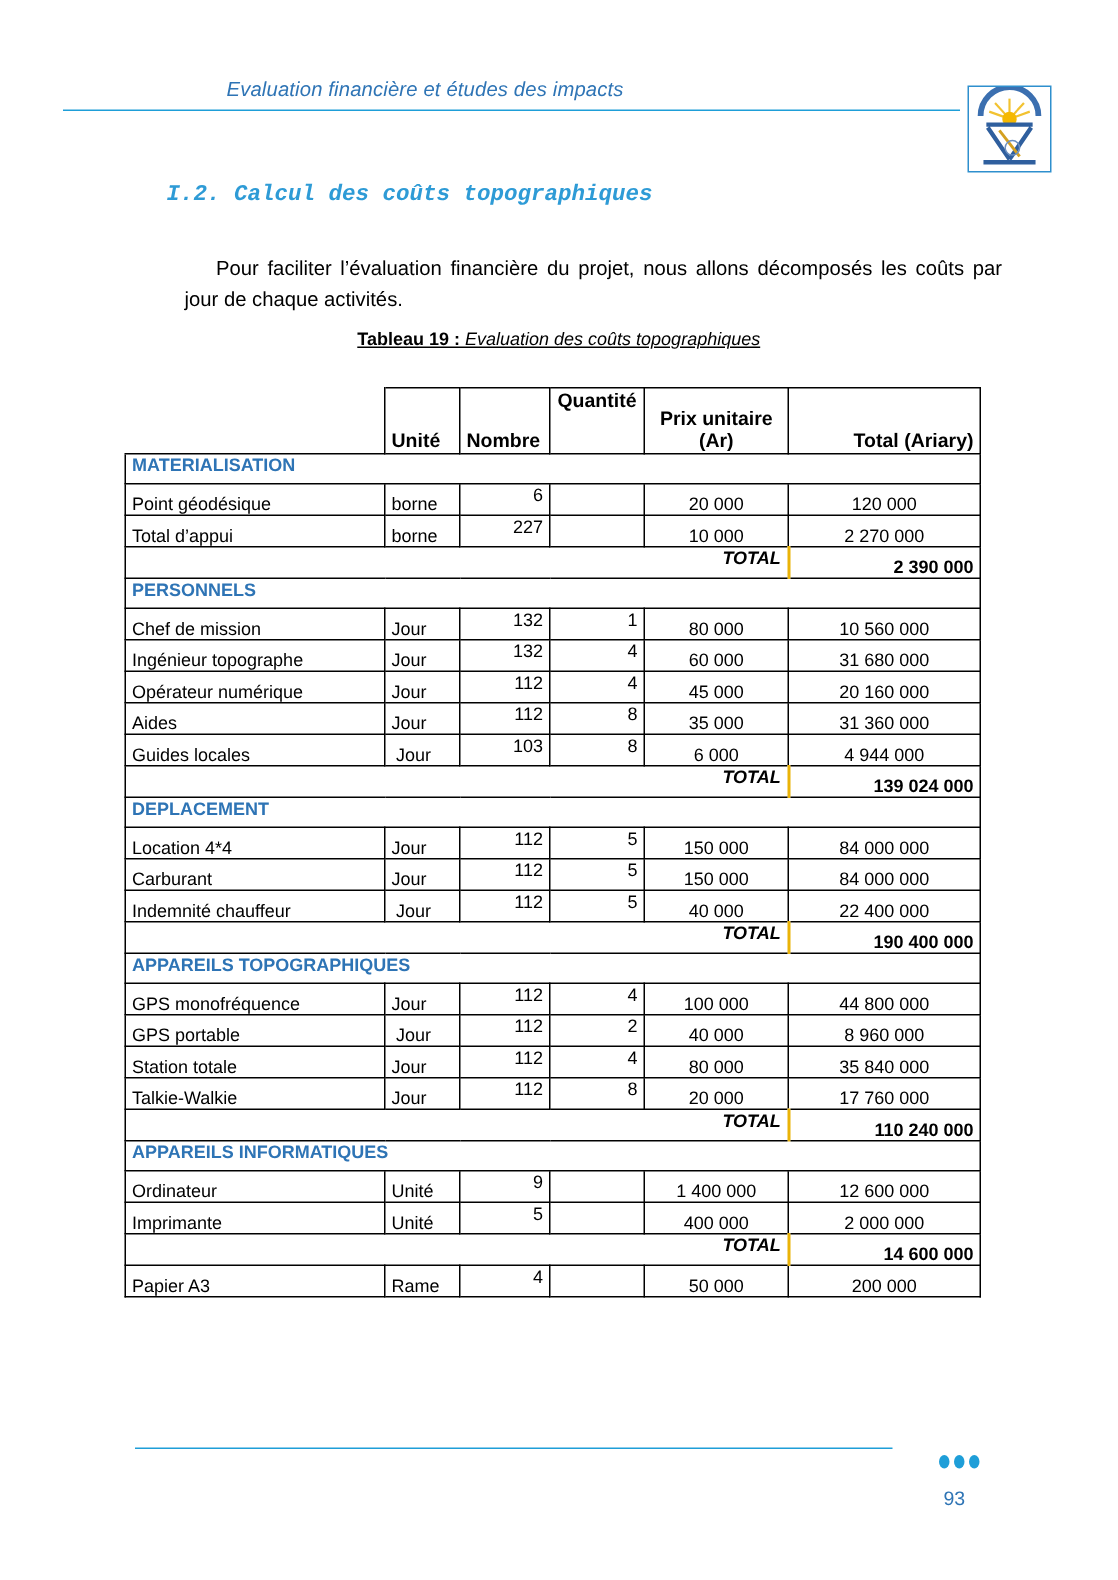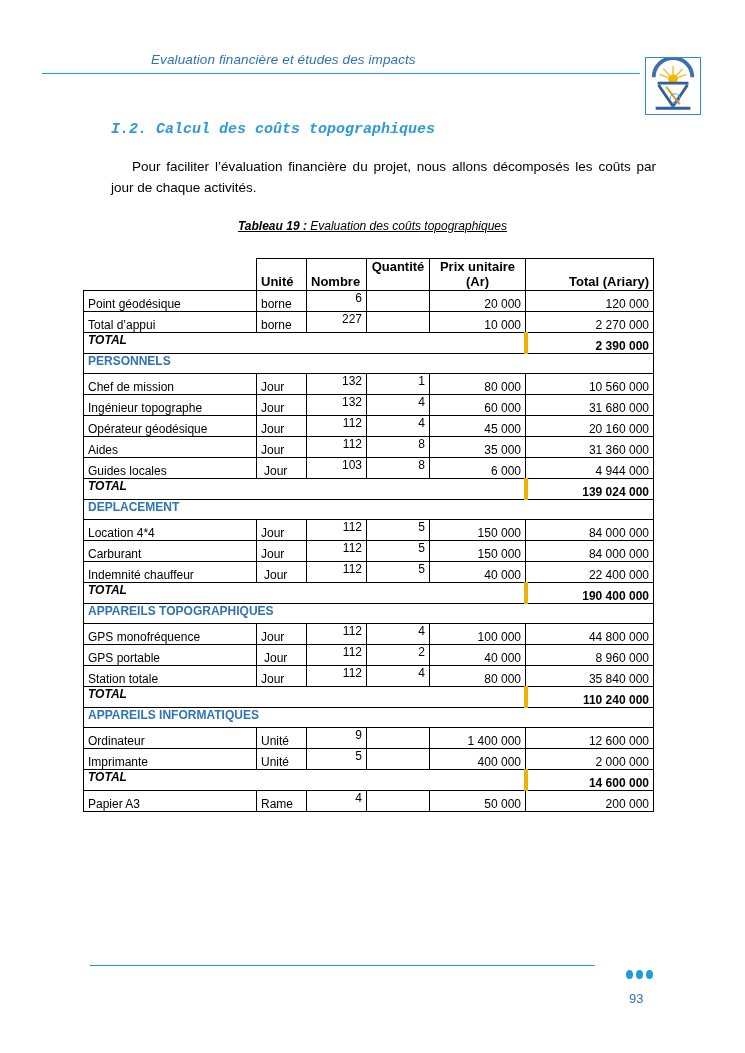--- a/index.html
+++ b/index.html
@@ -74,7 +74,7 @@
 
 <div class="section-heading">I.2. Calcul des coûts topographiques</div>
 
-<p class="intro" style="margin:0;">Pour faciliter l’évaluation financière du projet, nous allons décomposés les coûts par jour de chaque activités.</p>
+<p class="intro" style="margin:12px;">Pour faciliter l’évaluation financière du projet, nous allons décomposés les coûts par jour de chaque activités.</p>
 
 <div class="caption">
   <span class="cap-label">Tableau 19 :</span><span class="cap-text"> Evaluation des coûts topographiques</span>

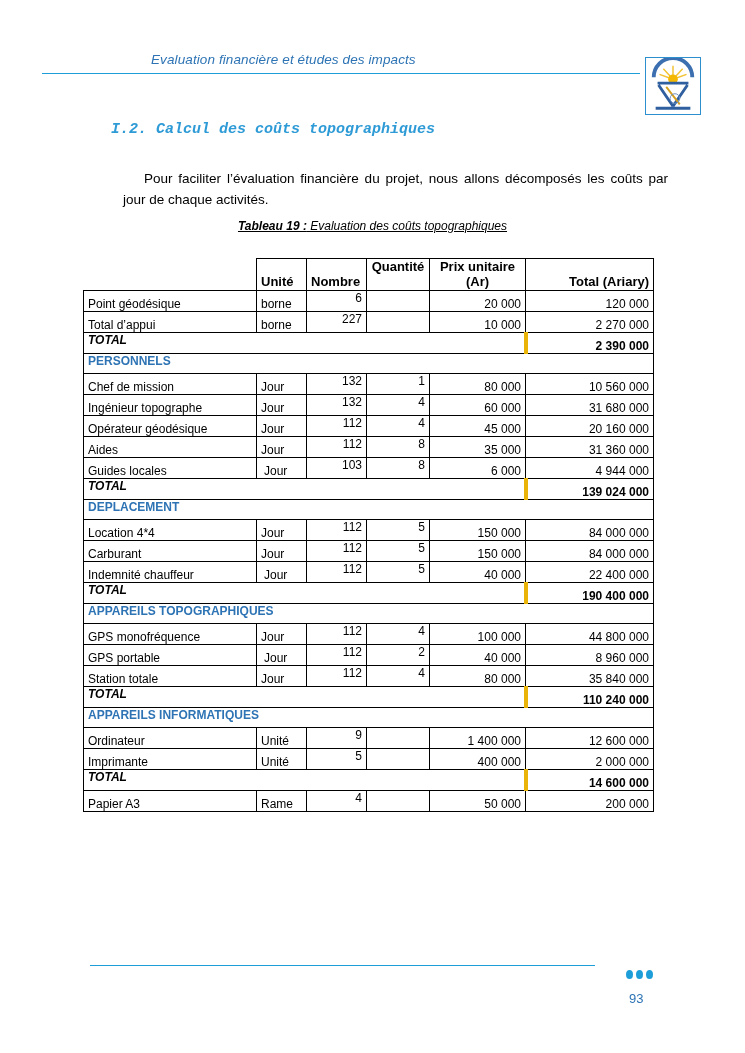--- a/index.html
+++ b/index.html
@@ -16,7 +16,7 @@
 
     .caption { position: absolute; left: 0; width: 745px; top: 219px; text-align: center; font-size: 12px; }
     .caption span { text-decoration: underline; }
-    .caption .cap-label { font-weight: bold; font-style: italic; }
+    .caption .cap-label { font-weight: bold; }
     .caption .cap-text { font-style: italic; }
 
     table.costs { position: absolute; left: 83px; top: 258px; width: 570px; border-collapse: collapse; font-size: 12px; table-layout: fixed; }

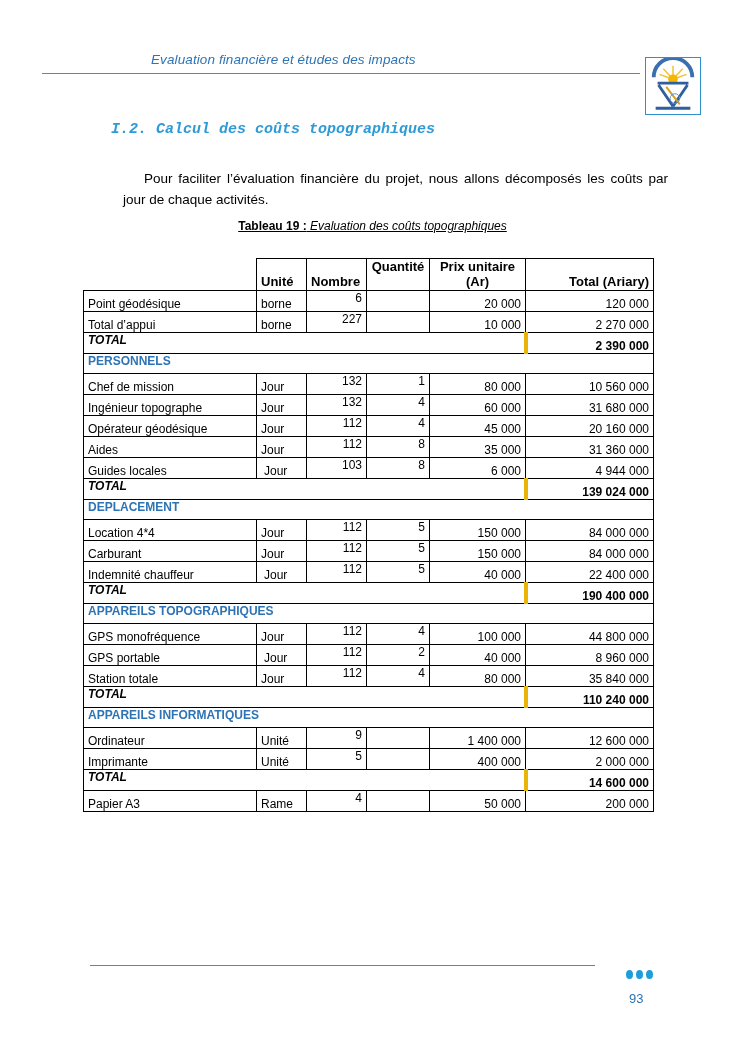--- a/index.html
+++ b/index.html
@@ -32,7 +32,7 @@
     table.costs thead th.blank { border-top: none; border-left: none; border-bottom: 1px solid #000; }
     table.costs thead th.h-unit, table.costs thead th.h-nombre { text-align: left; padding-left: 4px; }
     table.costs thead th.h-qte { vertical-align: top; padding-top: 0; text-align: center; }
-    table.costs thead th.h-prix { vertical-align: top; padding-top: 0; text-align: center; line-height: 15px; }
+    table.costs thead th.h-prix { vertical-align: top; padding-top: 12px; text-align: center; line-height: 15px; }
     table.costs thead th.h-total { text-align: right; }
 
     tr.section td { color: #2e74b5; font-weight: bold; font-size: 12px; height: 19px; vertical-align: top; }

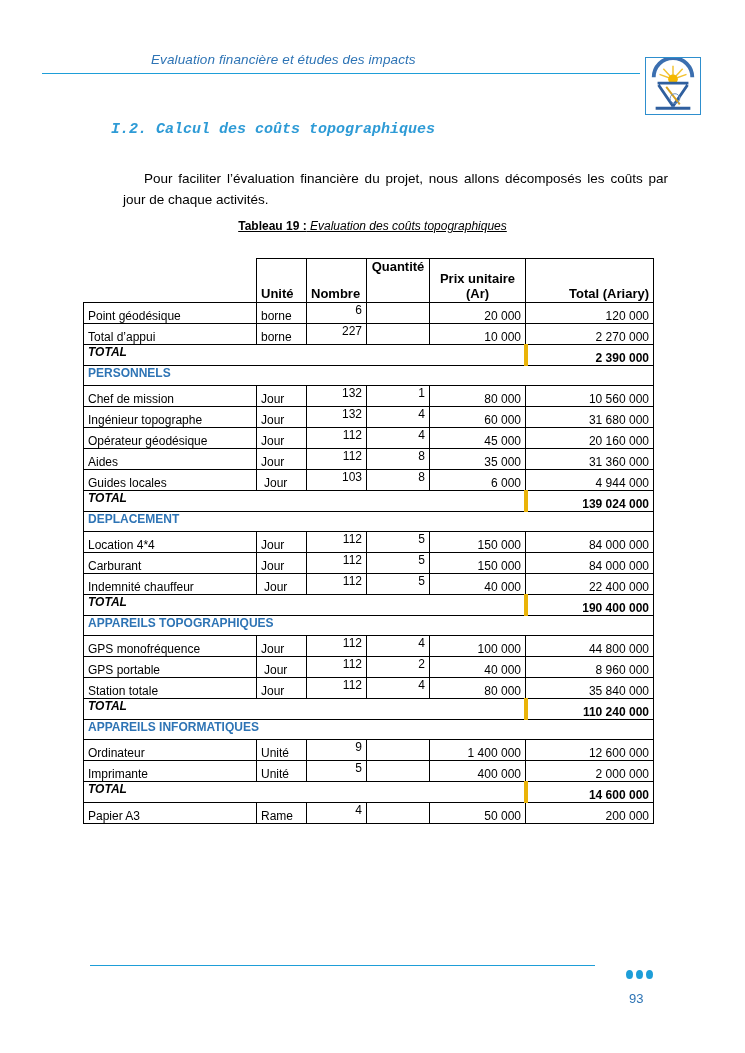--- a/index.html
+++ b/index.html
@@ -103,6 +103,9 @@
     </tr>
   </thead>
   <tbody id="table-body">
+      <tr class="section">
+        <td colspan="6">MATERIALISATION</td>
+      </tr>
       <tr class="item">
         <td>Point géodésique</td>
         <td class="unit">borne</td>

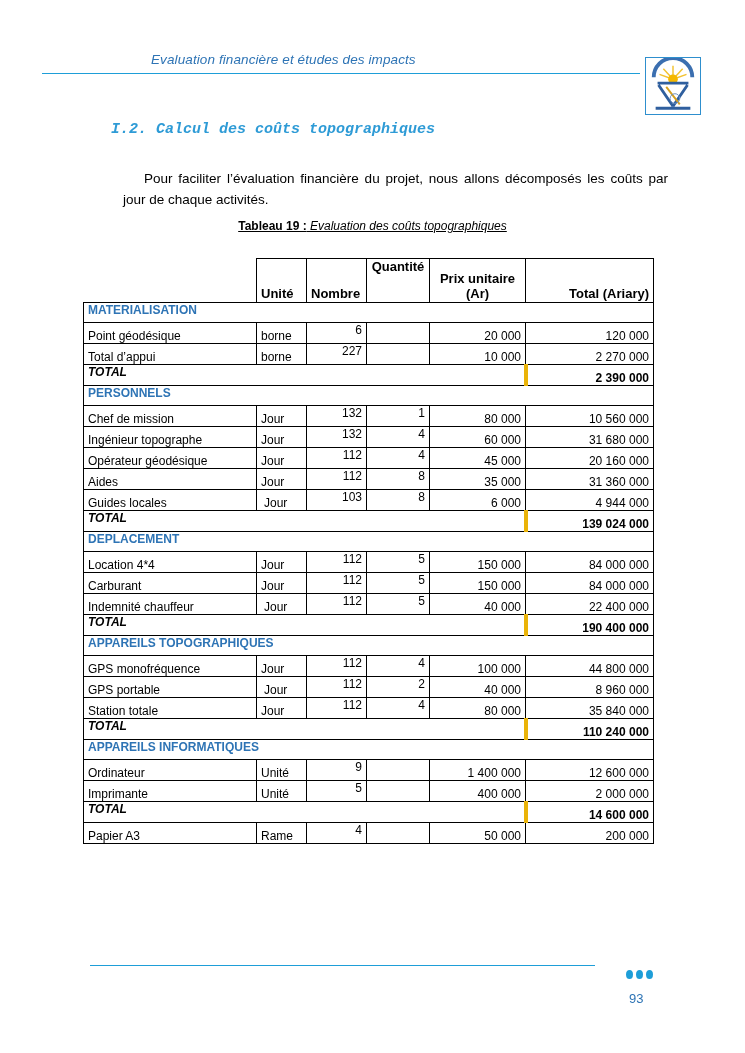--- a/index.html
+++ b/index.html
@@ -37,7 +37,7 @@
 
     tr.section td { color: #2e74b5; font-weight: bold; font-size: 12px; height: 19px; vertical-align: top; }
     tr.item td { vertical-align: bottom; height: 20px; padding-bottom: 0; }
-    tr.item td.num { text-align: right; }
+    tr.item td.num { text-align: center; }
     tr.item td.qte { text-align: right; vertical-align: top; }
     tr.item td.nombre { text-align: right; vertical-align: top; }
     tr.item td.unit.indent { padding-left: 7px; }

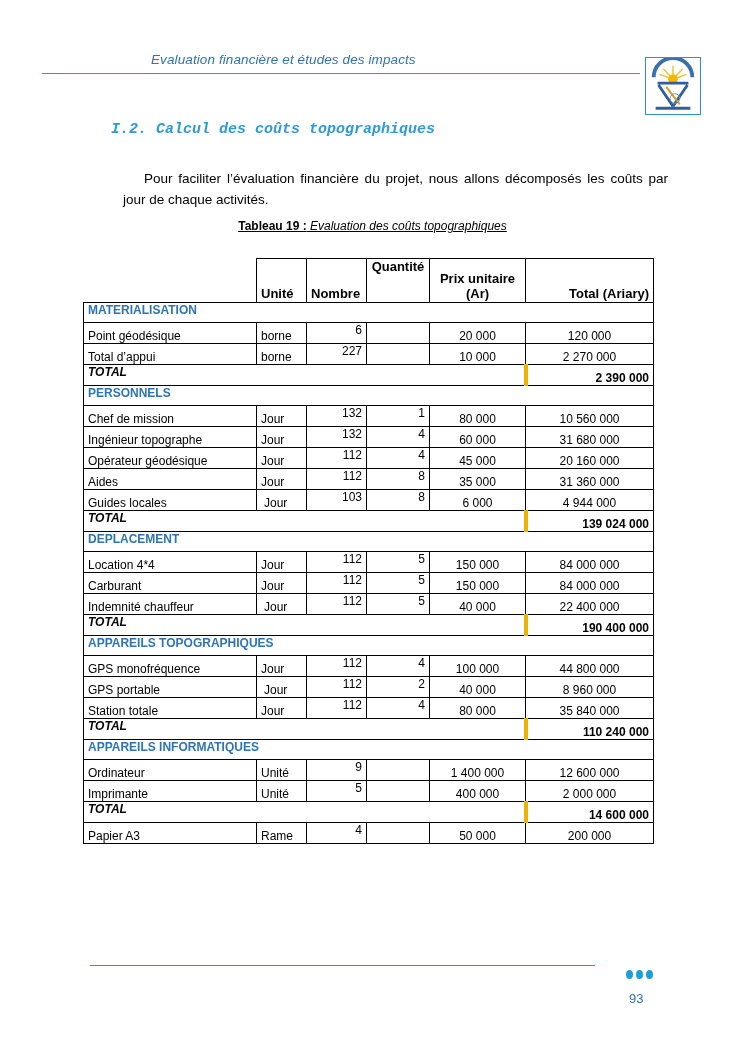--- a/index.html
+++ b/index.html
@@ -42,7 +42,7 @@
     tr.item td.nombre { text-align: right; vertical-align: top; }
     tr.item td.unit.indent { padding-left: 7px; }
     tr.total td { height: 20px; }
-    tr.total td.tot-label { font-weight: bold; font-style: italic; vertical-align: top; border-right: 4px solid #eab308; }
+    tr.total td.tot-label { text-align: right; font-weight: bold; font-style: italic; vertical-align: top; border-right: 2px solid #eab308; }
     tr.total td.tot-value { text-align: right; font-weight: bold; vertical-align: bottom; }
 
     .footer-rule { position: absolute; left: 90px; top: 965px; width: 505px; border-top: 1.2px solid #1e9ed8; }

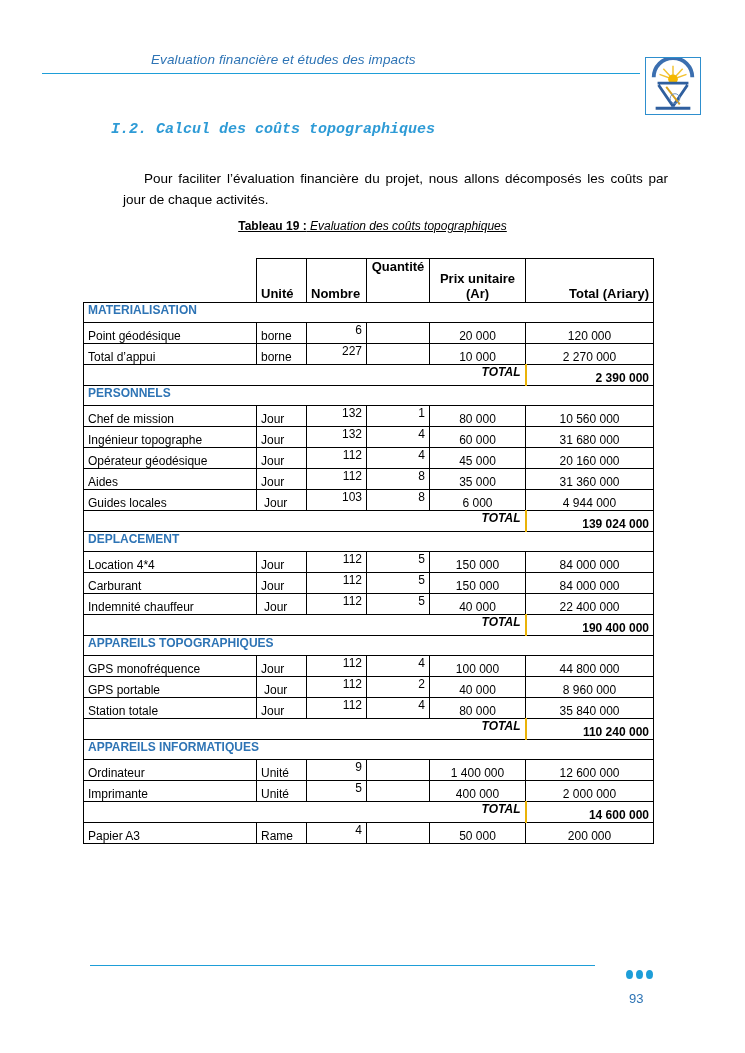--- a/index.html
+++ b/index.html
@@ -146,7 +146,7 @@
         <td class="num">31 680 000</td>
       </tr>
       <tr class="item">
-        <td>Opérateur géodésique</td>
+        <td>Opérateur numérique</td>
         <td class="unit">Jour</td>
         <td class="nombre">112</td>
         <td class="qte">4</td>

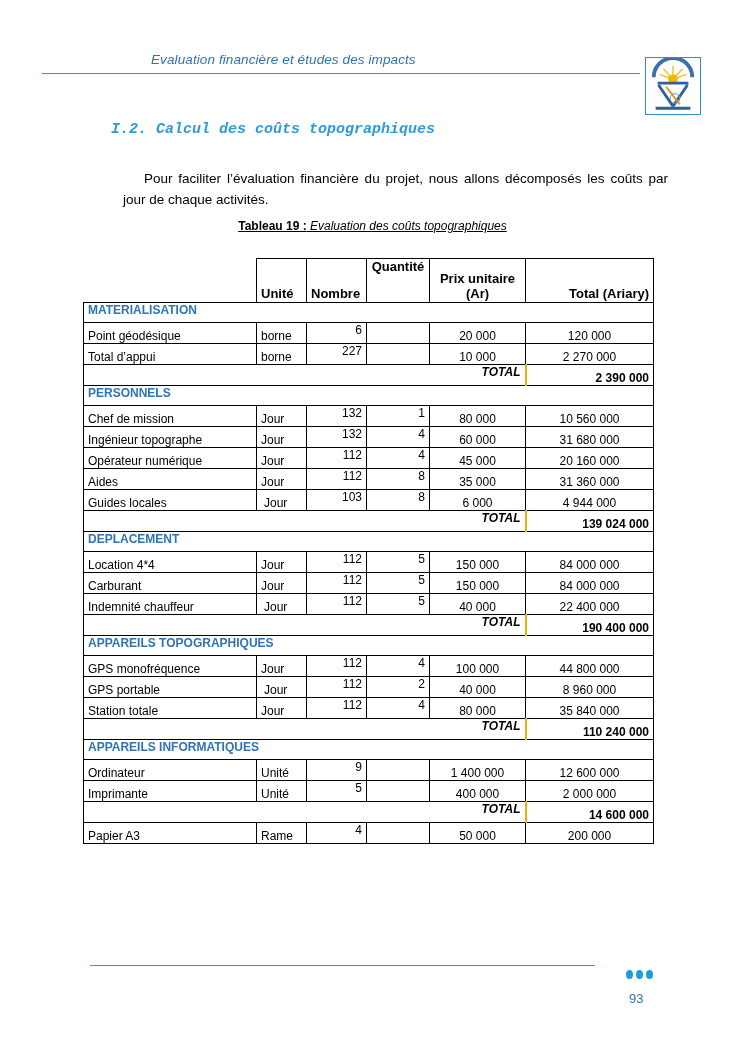--- a/index.html
+++ b/index.html
@@ -231,6 +231,14 @@
         <td class="num">80 000</td>
         <td class="num">35 840 000</td>
       </tr>
+      <tr class="item">
+        <td>Talkie-Walkie</td>
+        <td class="unit">Jour</td>
+        <td class="nombre">112</td>
+        <td class="qte">8</td>
+        <td class="num">20 000</td>
+        <td class="num">17 760 000</td>
+      </tr>
       <tr class="total">
         <td colspan="5" class="tot-label">TOTAL</td>
         <td class="tot-value">110 240 000</td>

